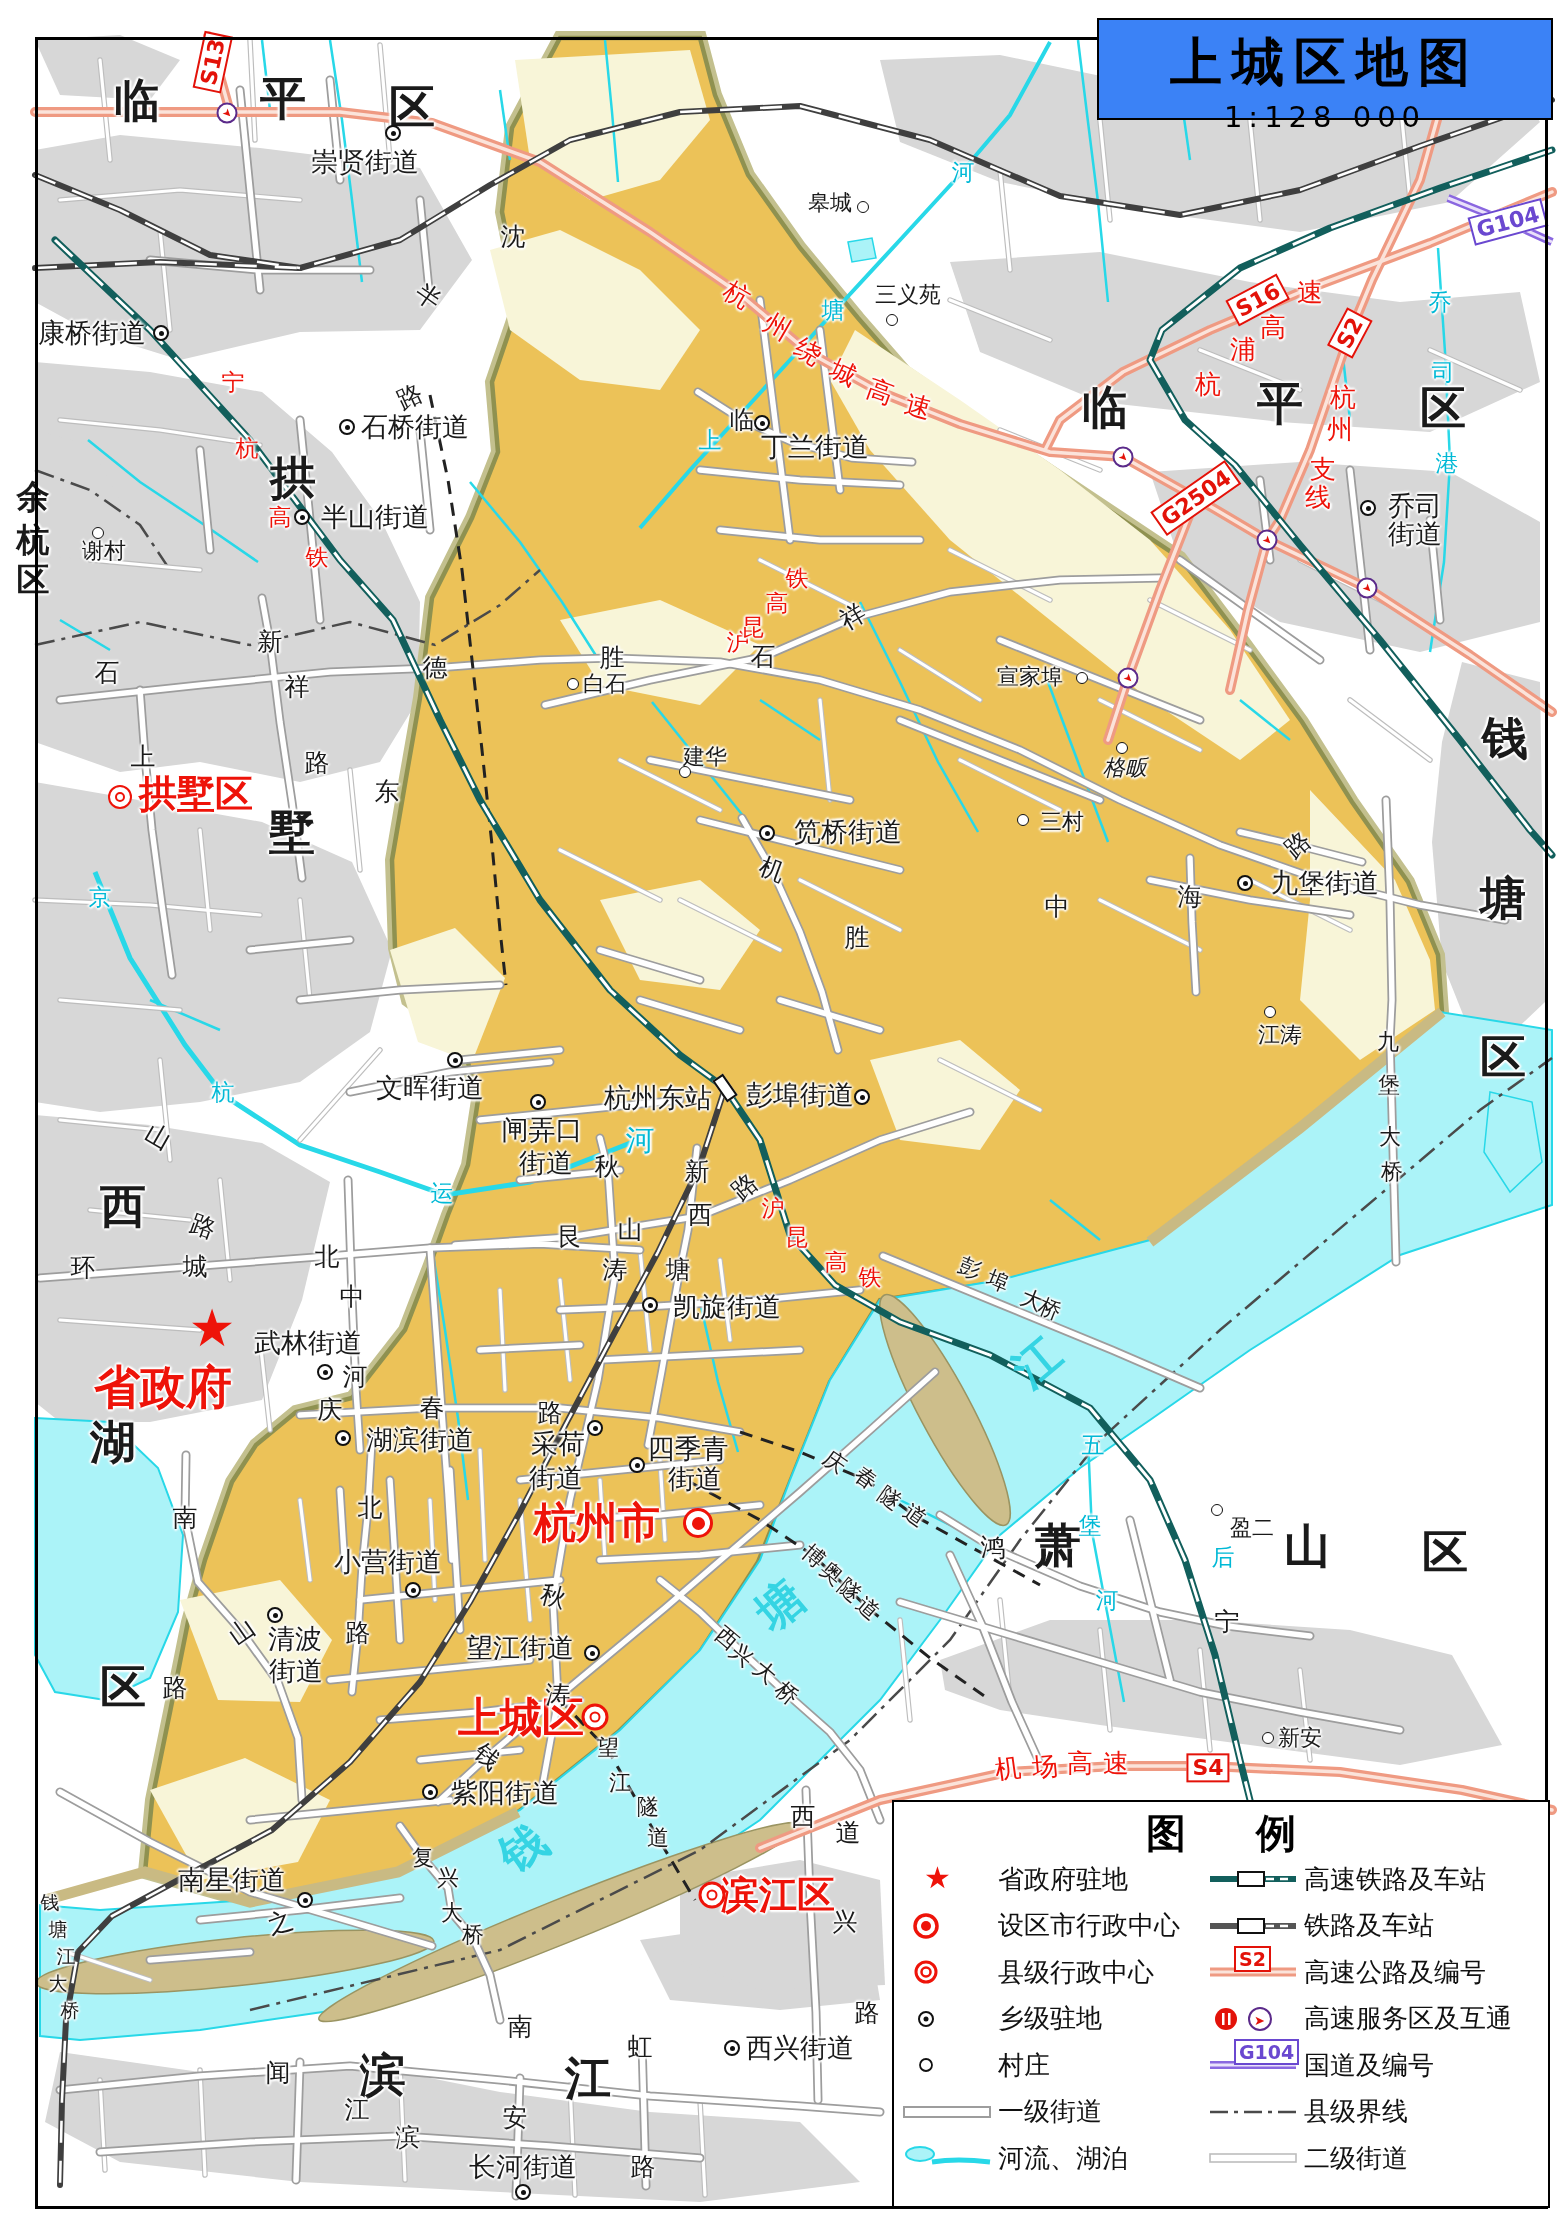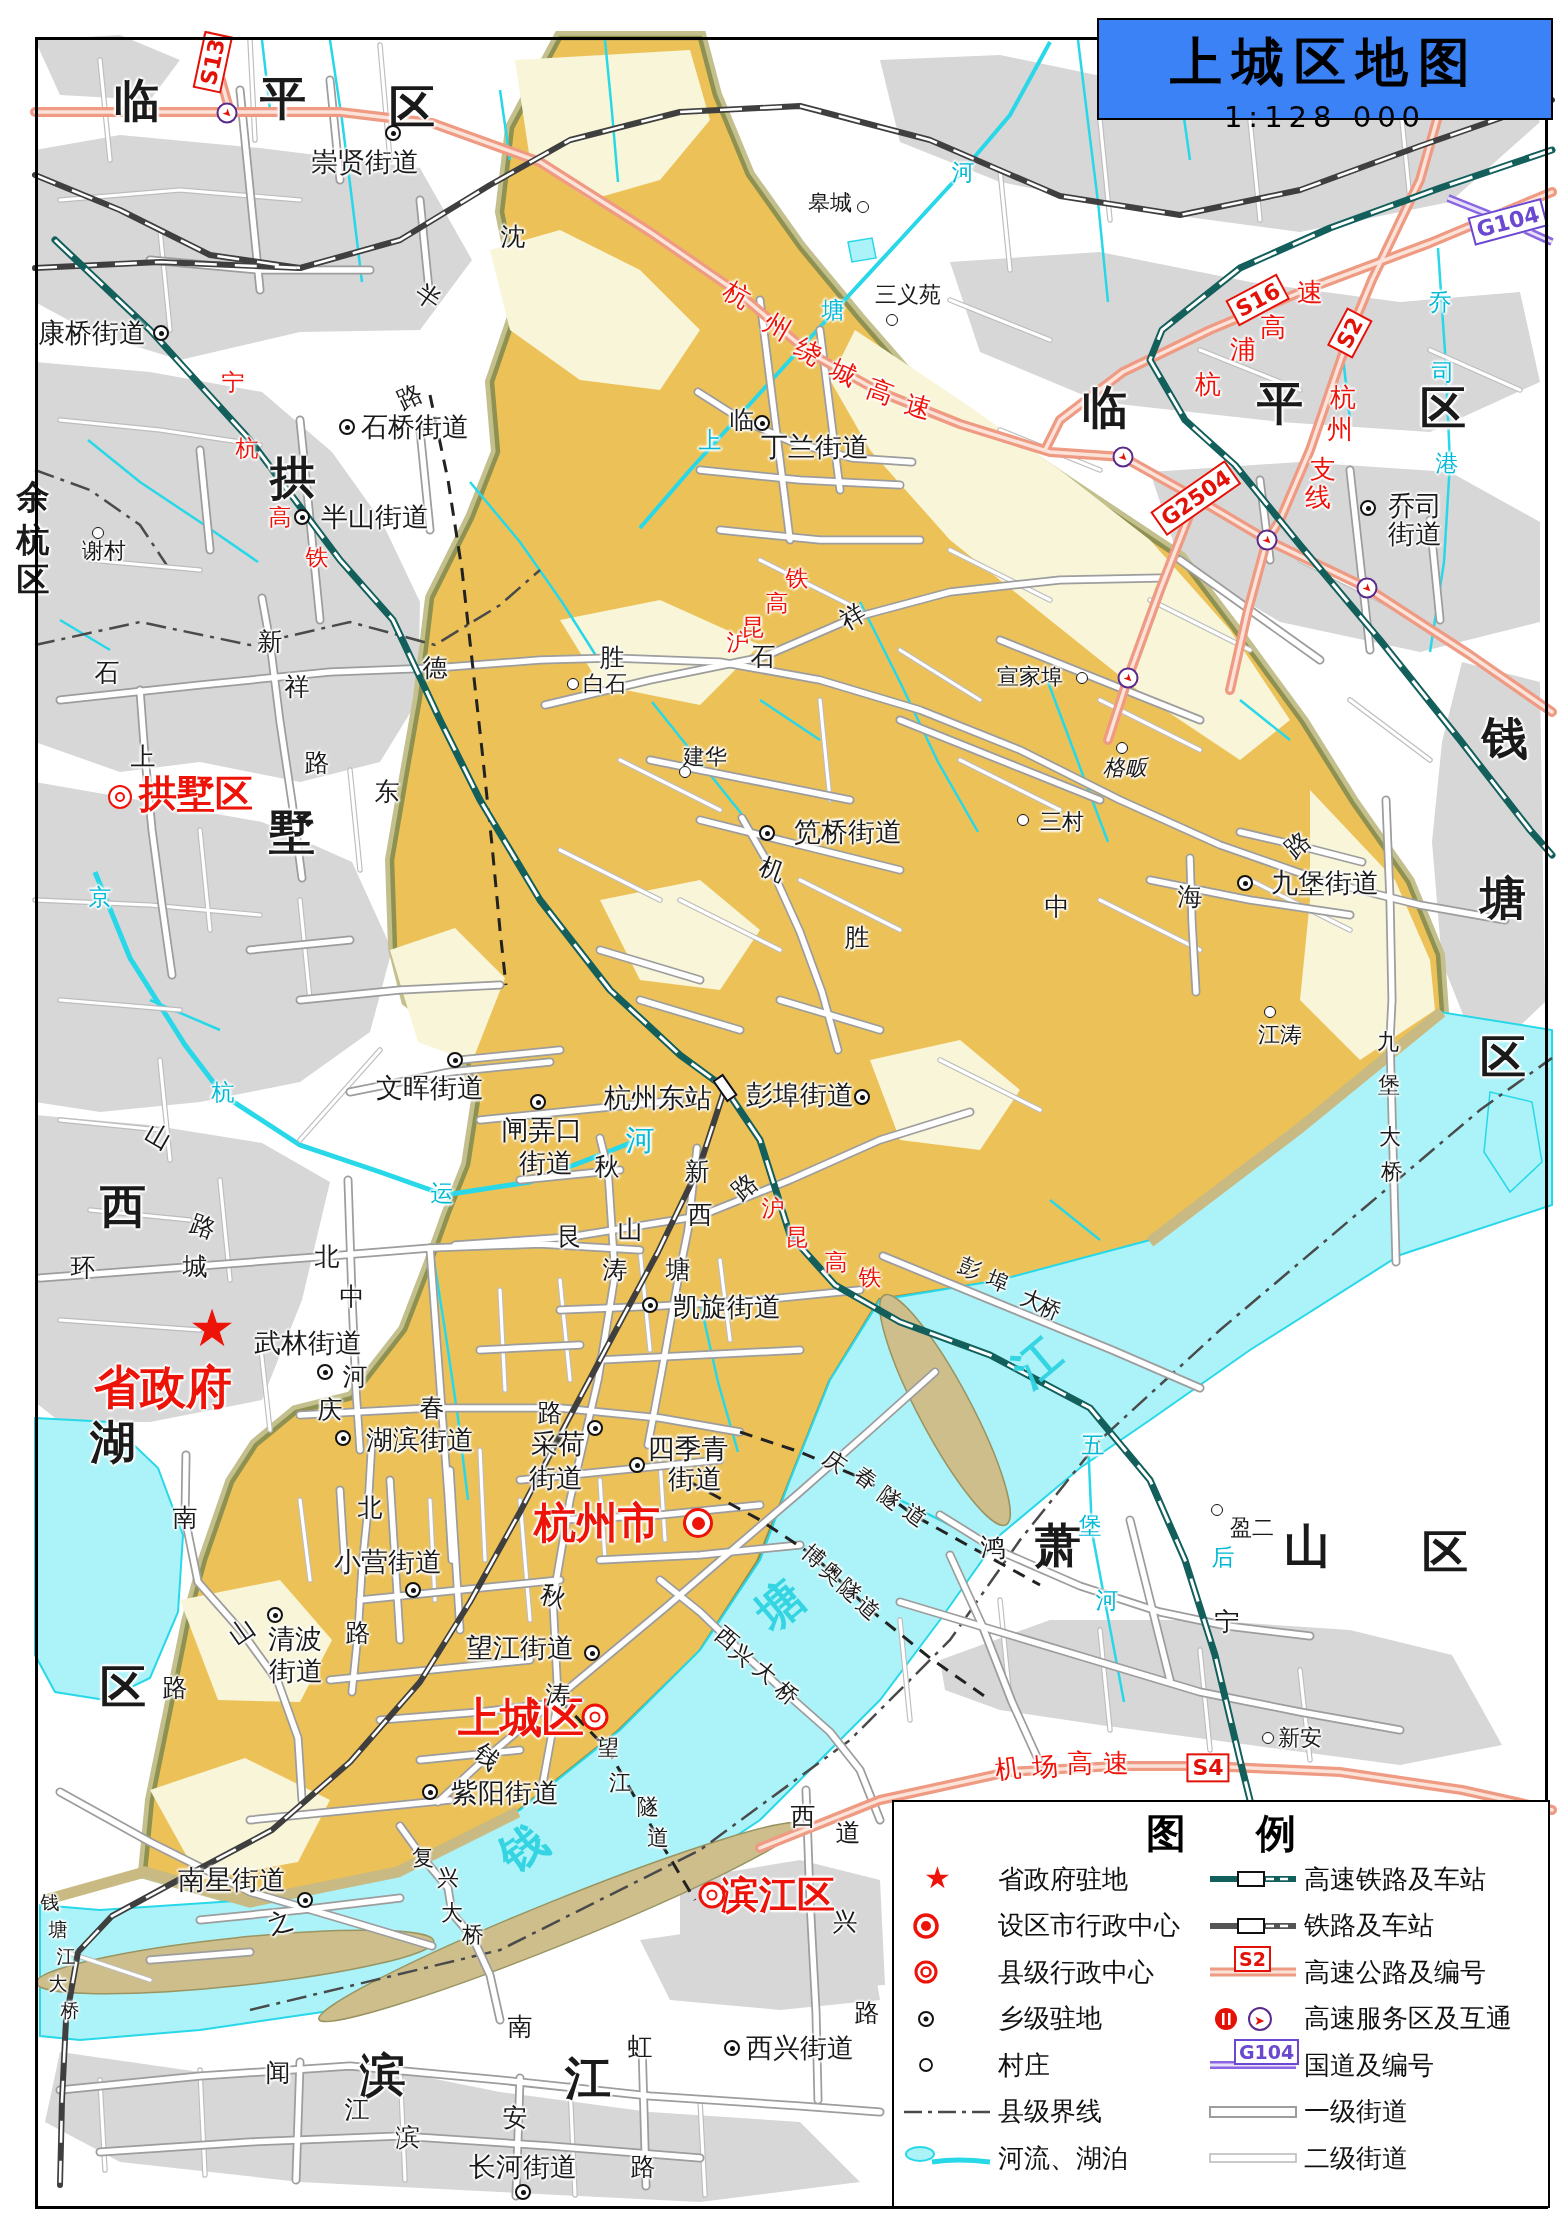--- a/index.html
+++ b/index.html
@@ -863,18 +863,18 @@
         <div class="lrow">
           <div class="lic">
             <svg width="92" height="30" viewBox="0 0 92 30">
+              <rect x="2" y="10" width="86" height="10" fill="#fff" stroke="#9d9d9d" stroke-width="2"></rect>
+            </svg>
+          </div>
+          <div class="llab">一级街道</div>
+        </div>
+        <div class="lrow">
+          <div class="lic">
+            <svg width="92" height="30" viewBox="0 0 92 30">
               <path d="M2 15 L88 15" stroke="#4a4a4a" stroke-width="2.5" stroke-dasharray="18 6 4 6"></path>
             </svg>
           </div>
           <div class="llab">县级界线</div>
-        </div>
-        <div class="lrow">
-          <div class="lic">
-            <svg width="92" height="30" viewBox="0 0 92 30">
-              <rect x="2" y="10" width="86" height="10" fill="#fff" stroke="#9d9d9d" stroke-width="2"></rect>
-            </svg>
-          </div>
-          <div class="llab">一级街道</div>
         </div>
         <div class="lrow">
           <div class="lic">

